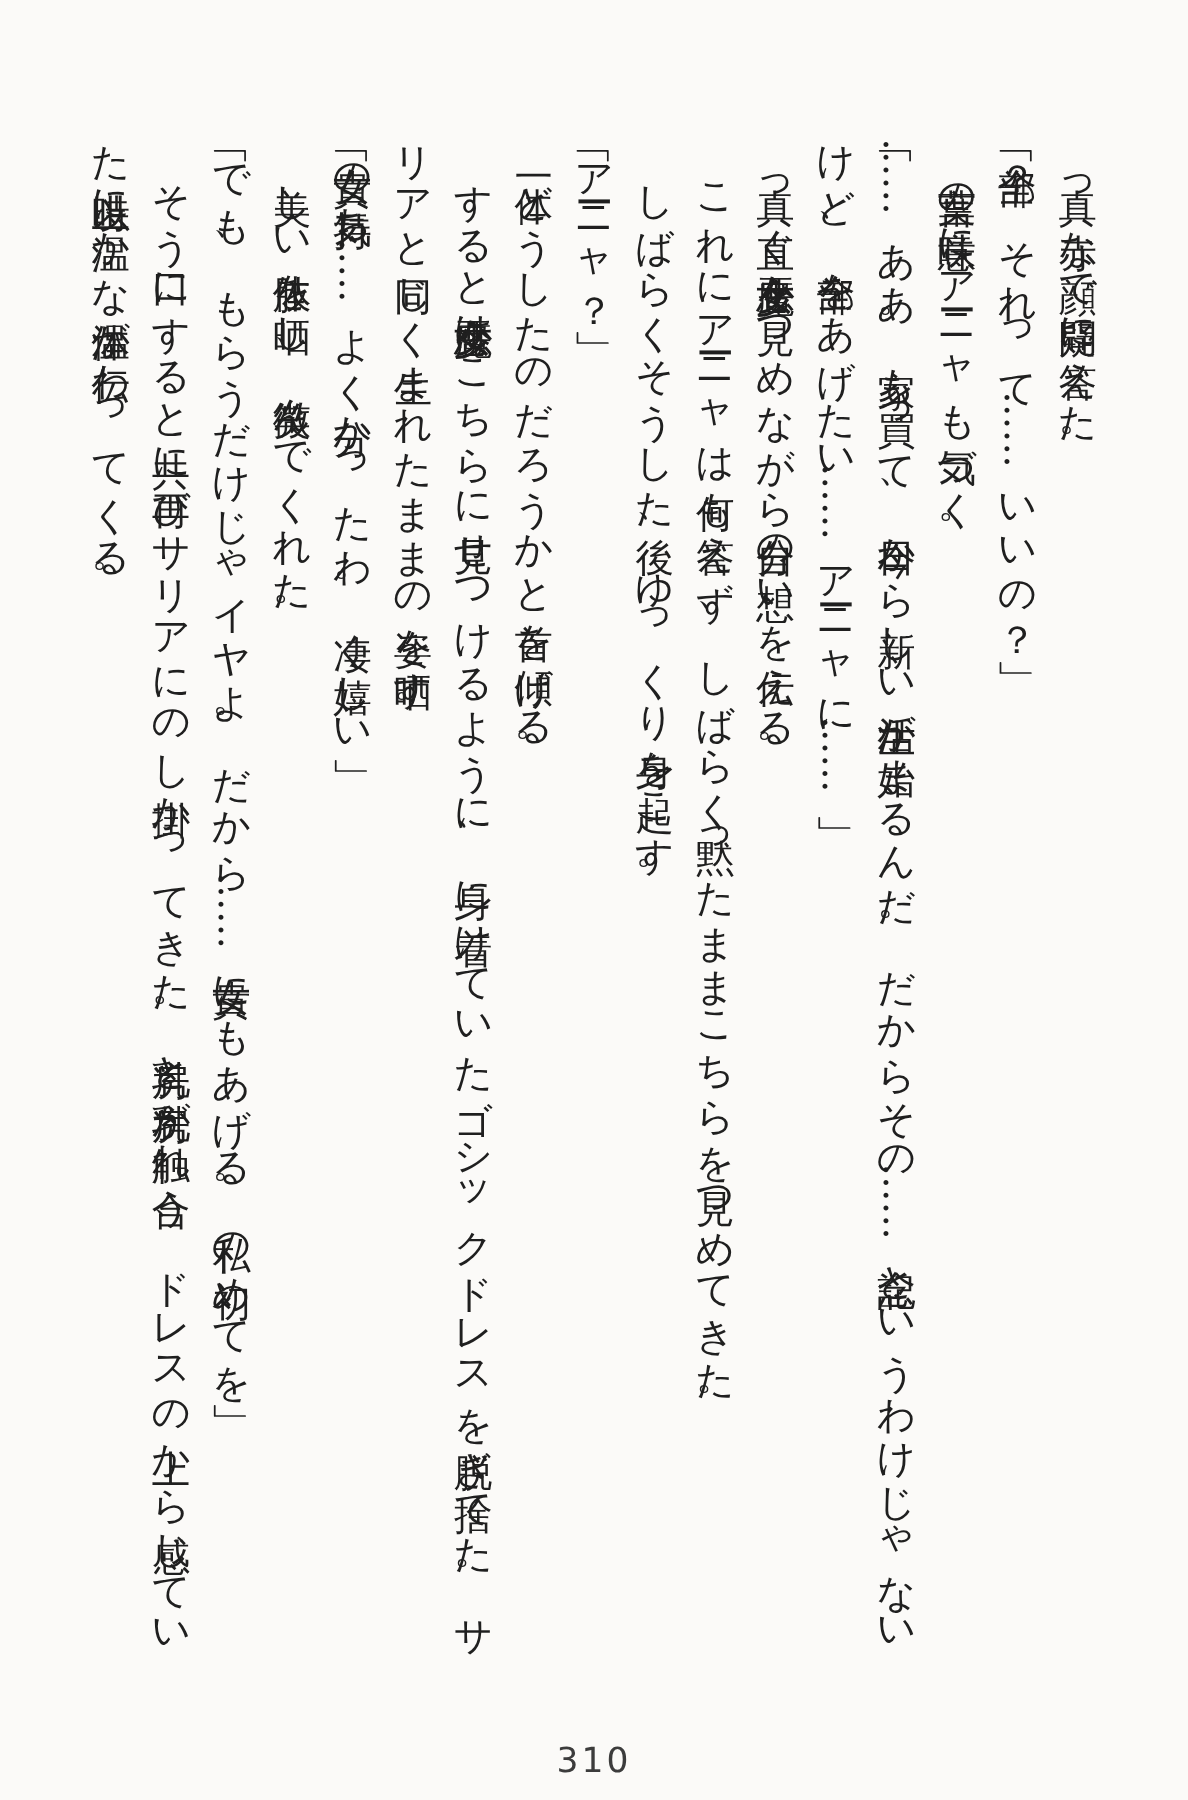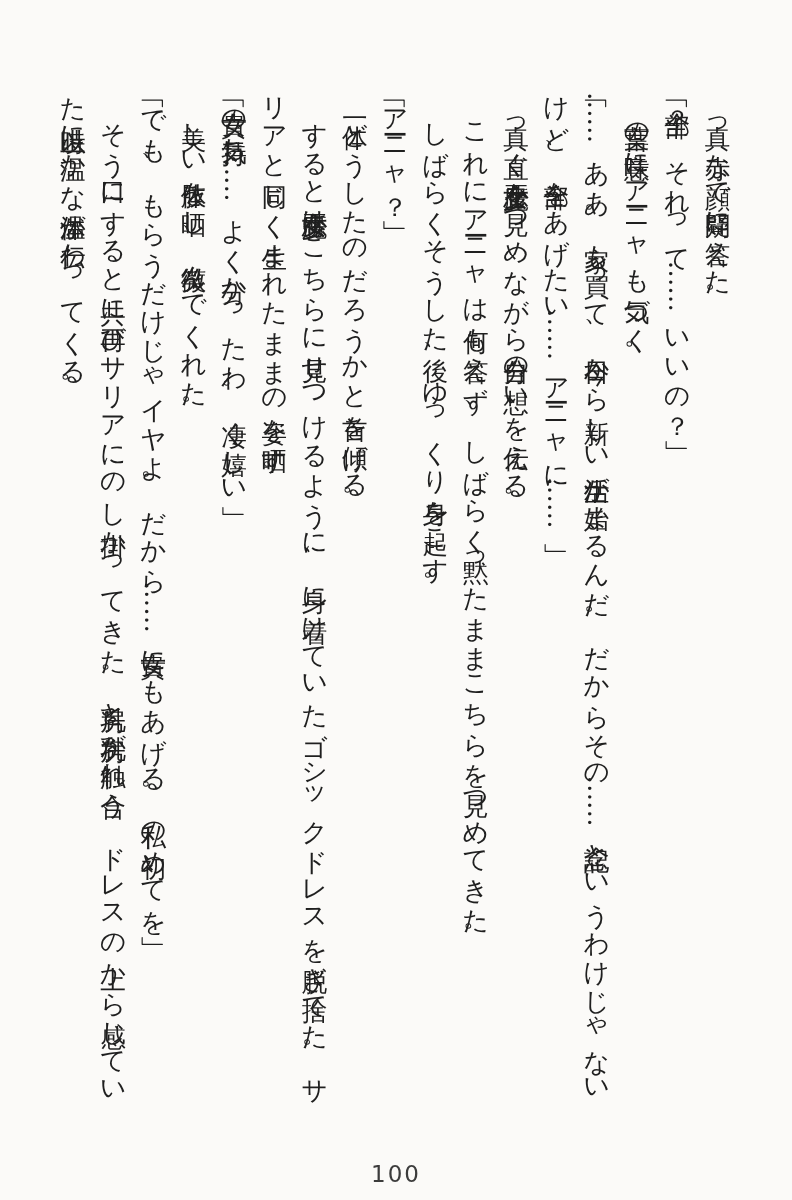--- a/index.html
+++ b/index.html
@@ -70,7 +70,7 @@
     <p class="indent-half">「でも、もらうだけじゃイヤよ。だから……貴女にもあげる。私の初めてを」</p>
     <p class="indent-full">そう口にすると共に再びサリアにのし掛かってきた。乳房と乳房が触れ合う、ドレスの上から感じていた時以上に温かな体温が伝わってくる。</p>
   </div>
-  <div class="page-number">100</div>
+  <div class="page-number">310</div>
 </div>
 
 </body></html>

